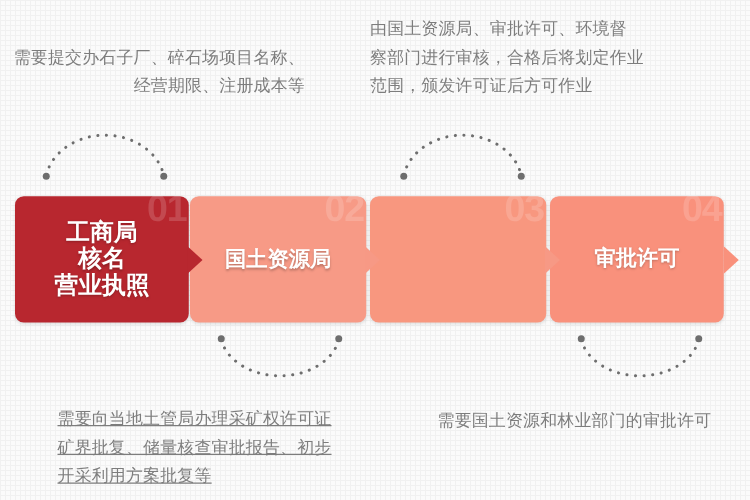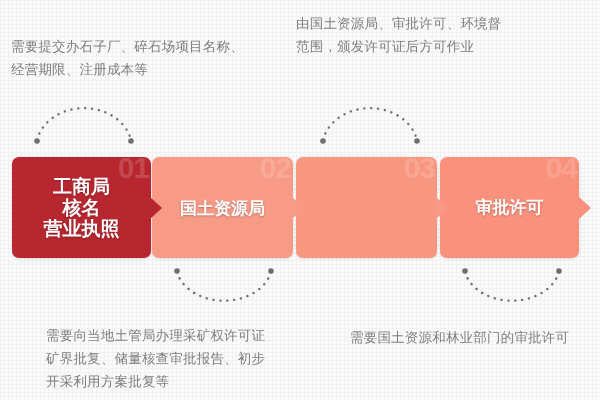--- a/index.html
+++ b/index.html
@@ -17,7 +17,7 @@
     letter-spacing:0.2px; white-space:nowrap;
   }
   .note .line { display:block; }
-  #note1 { left:11px; top:35px; }
+  #note1 { left:11px; top:35px;text-align:right; }
   #note3 { left:296px; top:12px; }
   #note2 { left:46px; top:324px; }
   #note4 { left:350px; top:326px; }

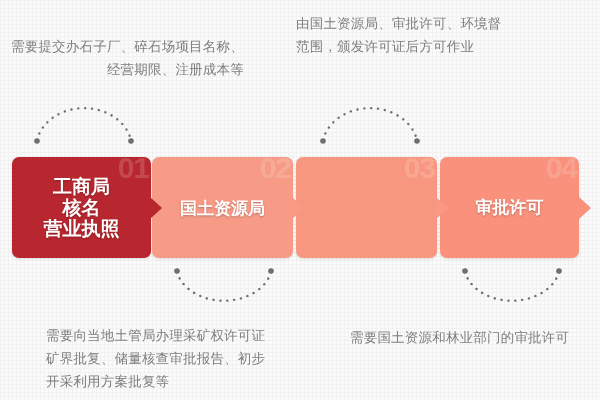--- a/index.html
+++ b/index.html
@@ -65,6 +65,7 @@
 </div>
 <div class="note" id="note3">
   <span class="line">由国土资源局、审批许可、环境督</span>
+  <span class="line">察部门进行审核，合格后将划定作业</span>
   <span class="line">范围，颁发许可证后方可作业</span>
 </div>
 <div class="note" id="note2">

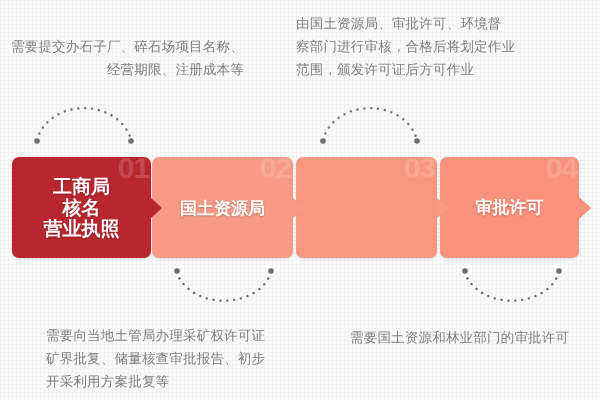--- a/index.html
+++ b/index.html
@@ -19,7 +19,7 @@
   .note .line { display:block; }
   #note1 { left:11px; top:35px;text-align:right; }
   #note3 { left:296px; top:12px; }
-  #note2 { left:46px; top:324px; }
+  #note2 { left:46px; top:324px;text-decoration:underline; }
   #note4 { left:350px; top:326px; }
 
   .step {

